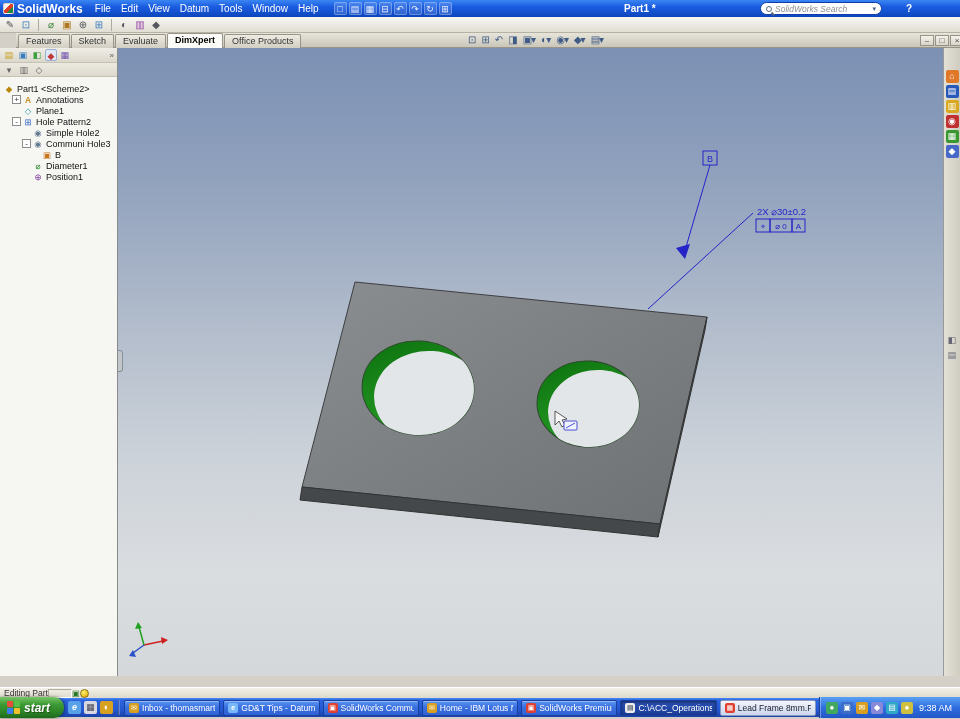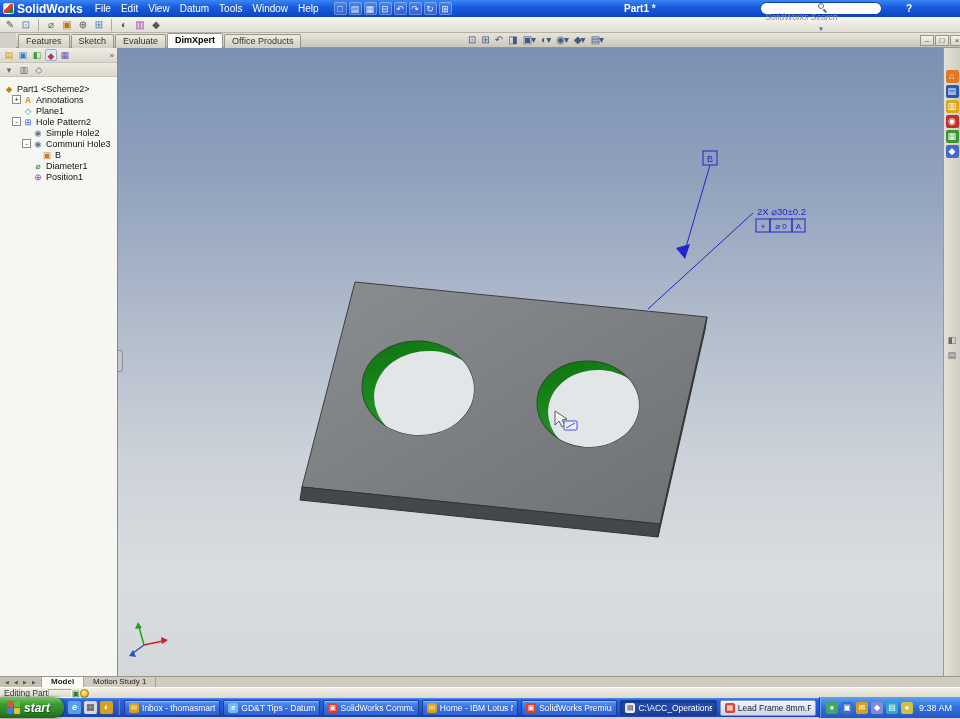--- a/index.html
+++ b/index.html
@@ -22,7 +22,7 @@
     color:#eaf1ff; background:rgba(255,255,255,.14); border:1px solid rgba(255,255,255,.28); border-radius:2px; }
   .doc-title { position:absolute; left:624px; top:0; line-height:17px; font-size:10px; font-weight:bold; }
   .search-box { position:absolute; right:78px; top:2px; width:122px; height:13px; background:#fff;
-    border:1px solid #0c3da8; border-radius:7px; display:flex; align-items:center; gap:3px; padding:0 5px;flex-direction:column; }
+    border:1px solid #0c3da8; border-radius:7px; display:flex; align-items:center; gap:3px; padding:0 5px; }
   .mag { width:6px; height:6px; border:1.5px solid #5a6a80; border-radius:50%; position:relative; flex:none; }
   .mag::after { content:""; position:absolute; width:4px; height:1.5px; background:#5a6a80;
     transform:rotate(45deg); left:4px; top:6px; }

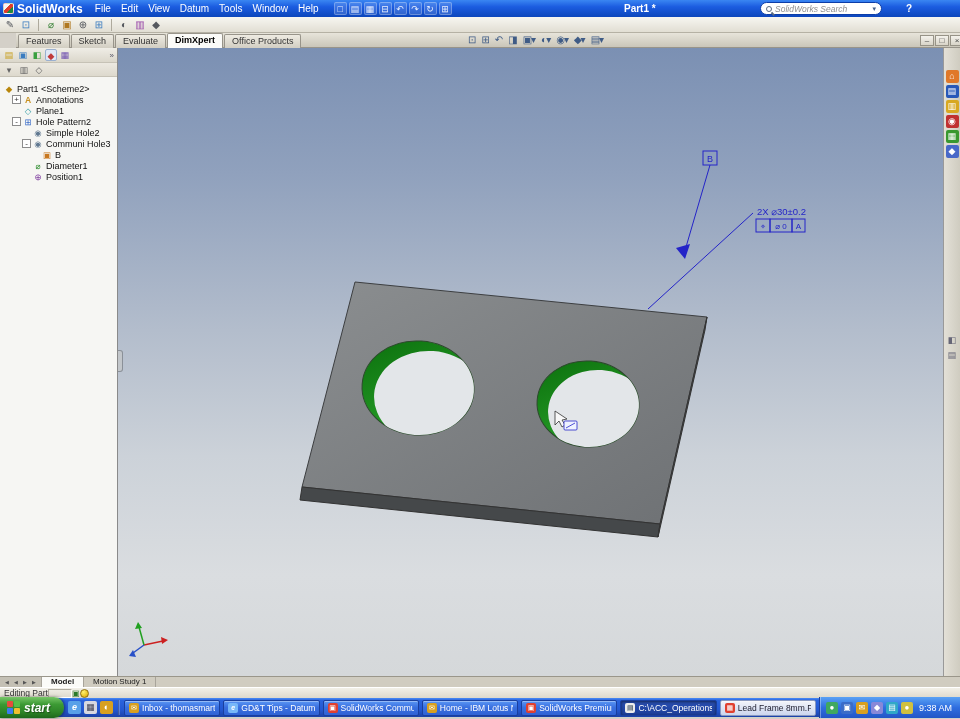--- a/index.html
+++ b/index.html
@@ -407,16 +407,6 @@
     </div>
   </div>
 
-  <div class="doctabs">
-    <div class="nav-btns">
-      <span class="nav-b">◀</span>
-      <span class="nav-b">◀</span>
-      <span class="nav-b">▶</span>
-      <span class="nav-b">▶</span>
-    </div>
-    <span class="dtab active">Model</span>
-    <span class="dtab">Motion Study 1</span>
-  </div>
 
   <div class="statusbar">
     <div class="status-right">

